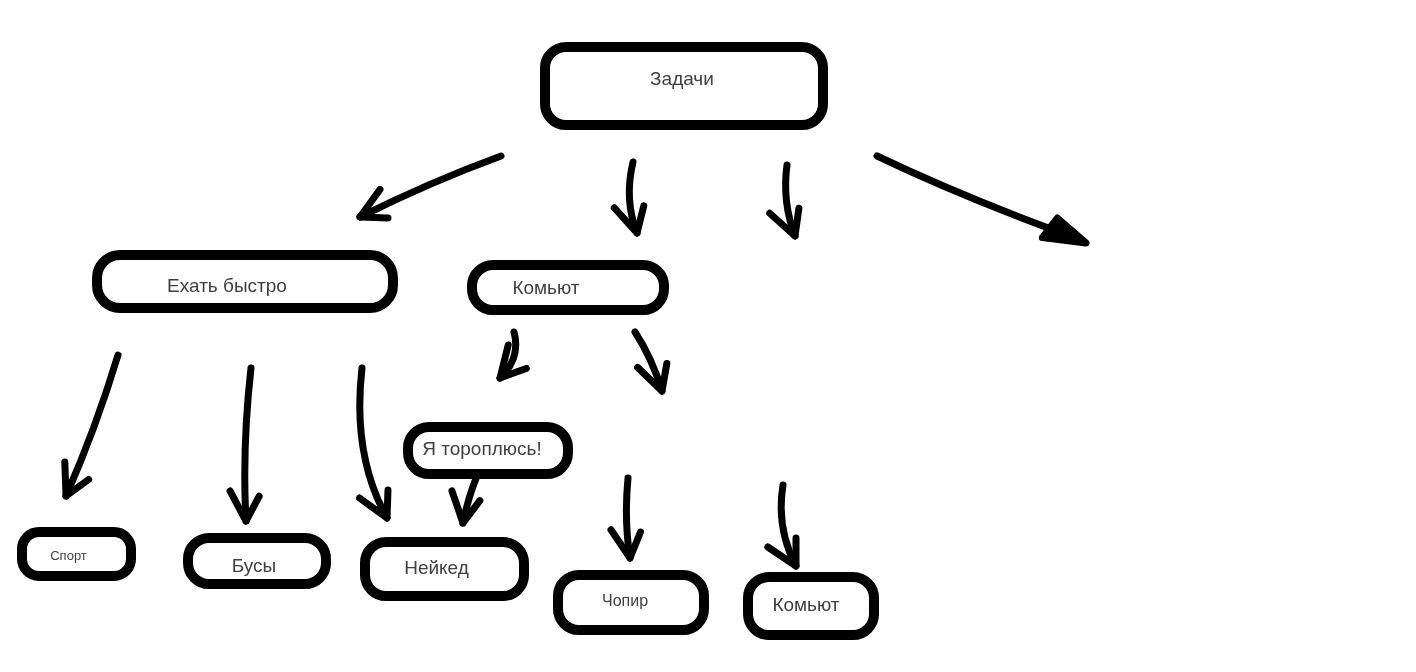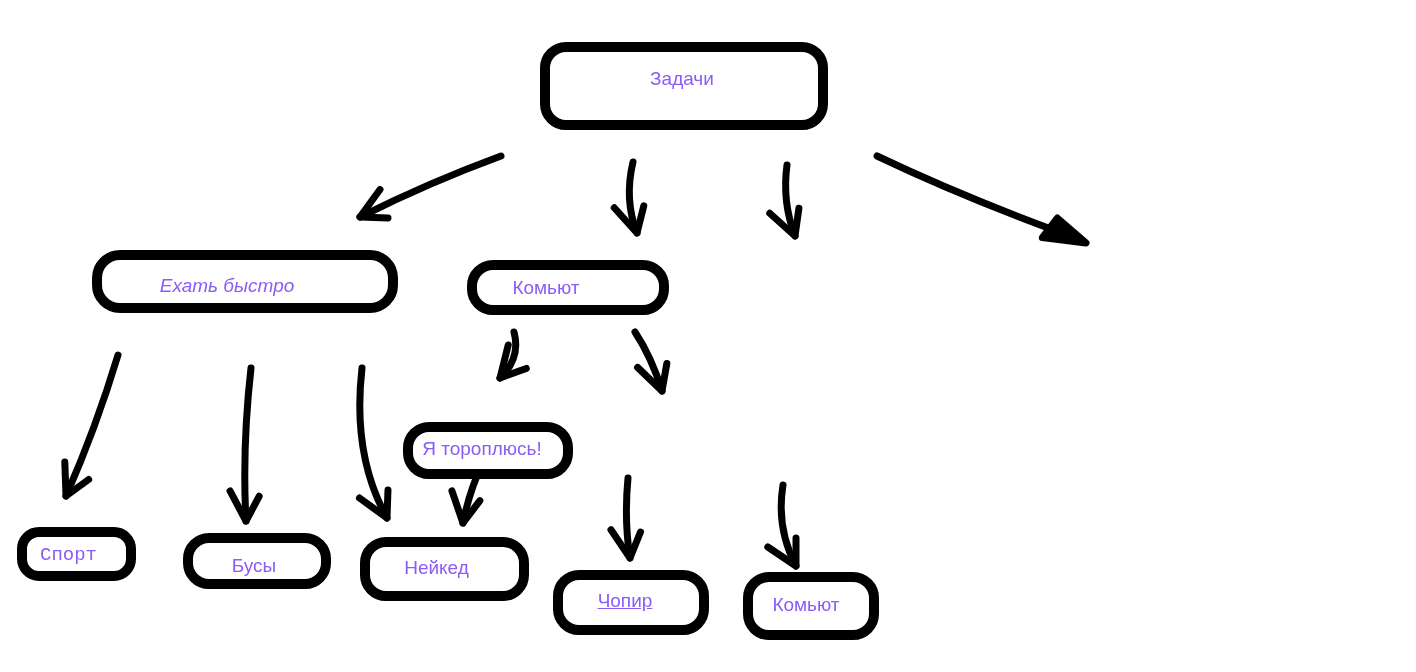--- a/index.html
+++ b/index.html
@@ -29,7 +29,7 @@
     justify-content: center;
   }
   .node-label {
-    color: #8b5cf6;
+    color: #404040;
     white-space: nowrap;
     line-height: 1;
   }

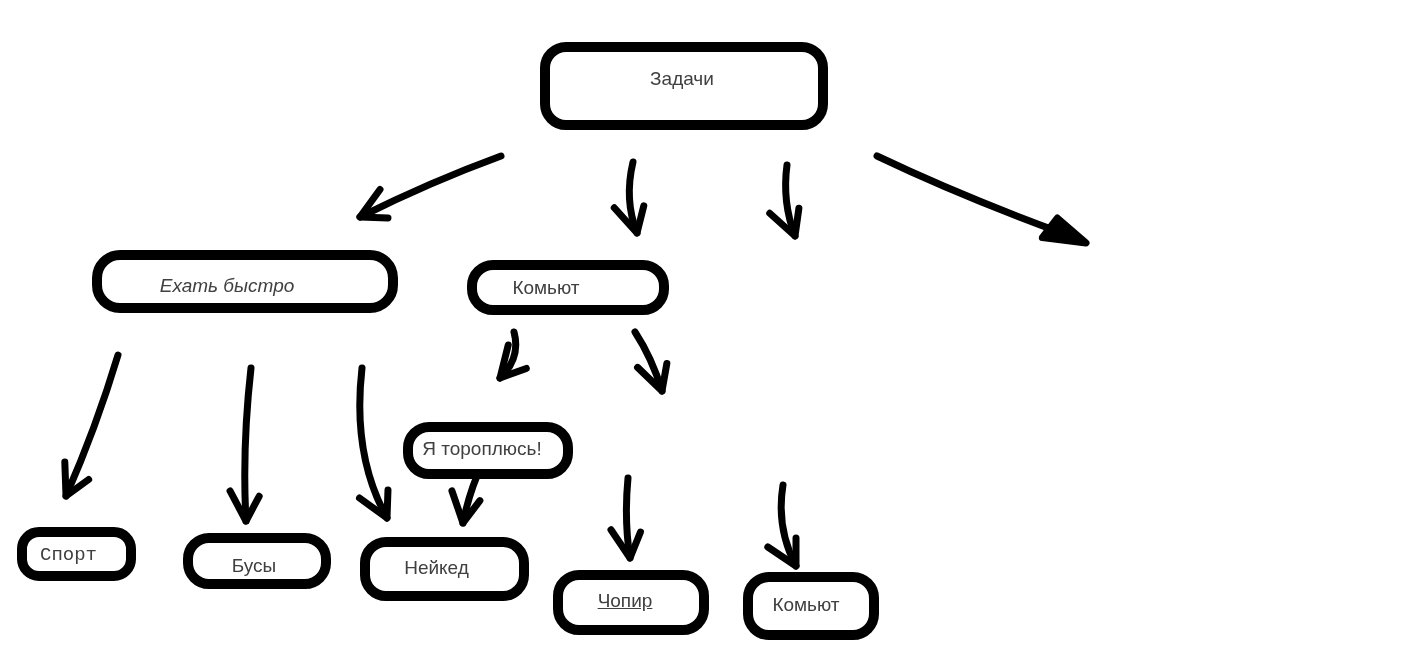--- a/index.html
+++ b/index.html
@@ -92,7 +92,7 @@
       <span class="node-label" style="font-size: 19px; transform: translate(-2px, -8px);">Задачи</span>
     </div>
     <div class="node" style="left: 92px; top: 250px; width: 306px; height: 63px; border-width: 10px; border-radius: 28px; border-color: rgb(0, 0, 0);">
-      <span class="node-label" style="font-size: 19px; transform: translate(-18px, 4px); font-style: italic;">Ехать быстро</span>
+      <span class="node-label" style="font-size: 19px; transform: translate(-18px, 4px);">Ехать быстро</span>
     </div>
     <div class="node" style="left: 467px; top: 260px; width: 202px; height: 55px; border-width: 10px; border-radius: 26px; border-color: rgb(0, 0, 0);">
       <span class="node-label" style="font-size: 19px; transform: translate(-22px, 0px);">Комьют</span>

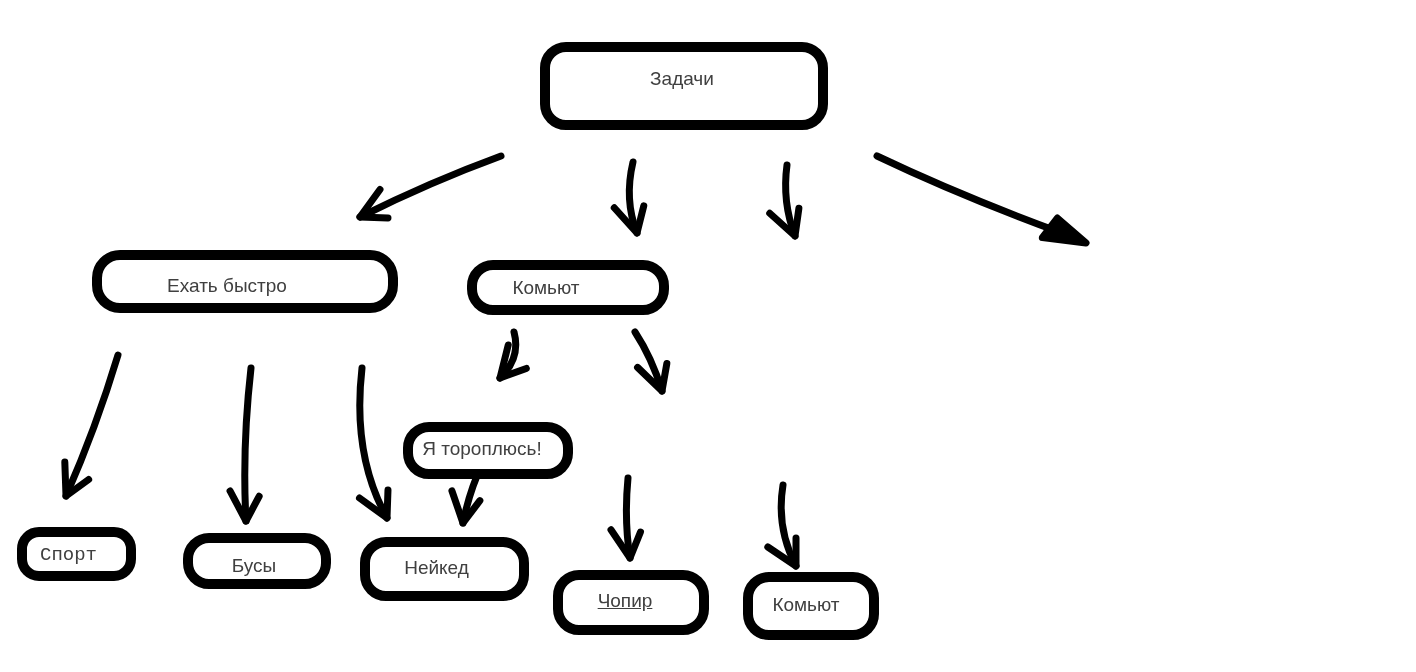--- a/index.html
+++ b/index.html
@@ -101,7 +101,7 @@
       <span class="node-label" style="font-size: 19px; transform: translate(-6px, -2px);">Я тороплюсь!</span>
     </div>
     <div class="node" style="left: 17px; top: 527px; width: 119px; height: 54px; border-width: 10px; border-radius: 22px; border-color: rgb(0, 0, 0);">
-      <span class="node-label" style="font-size: 19px; transform: translate(-8px, 1px); font-family: Liberation Mono, monospace;">Спорт</span>
+      <span class="node-label" style="font-size: 13px; transform: translate(-8px, 1px);">Спорт</span>
     </div>
     <div class="node" style="left: 360px; top: 537px; width: 169px; height: 64px; border-width: 10px; border-radius: 26px; border-color: rgb(0, 0, 0);">
       <span class="node-label" style="font-size: 19px; transform: translate(-8px, -2px);">Нейкед</span>

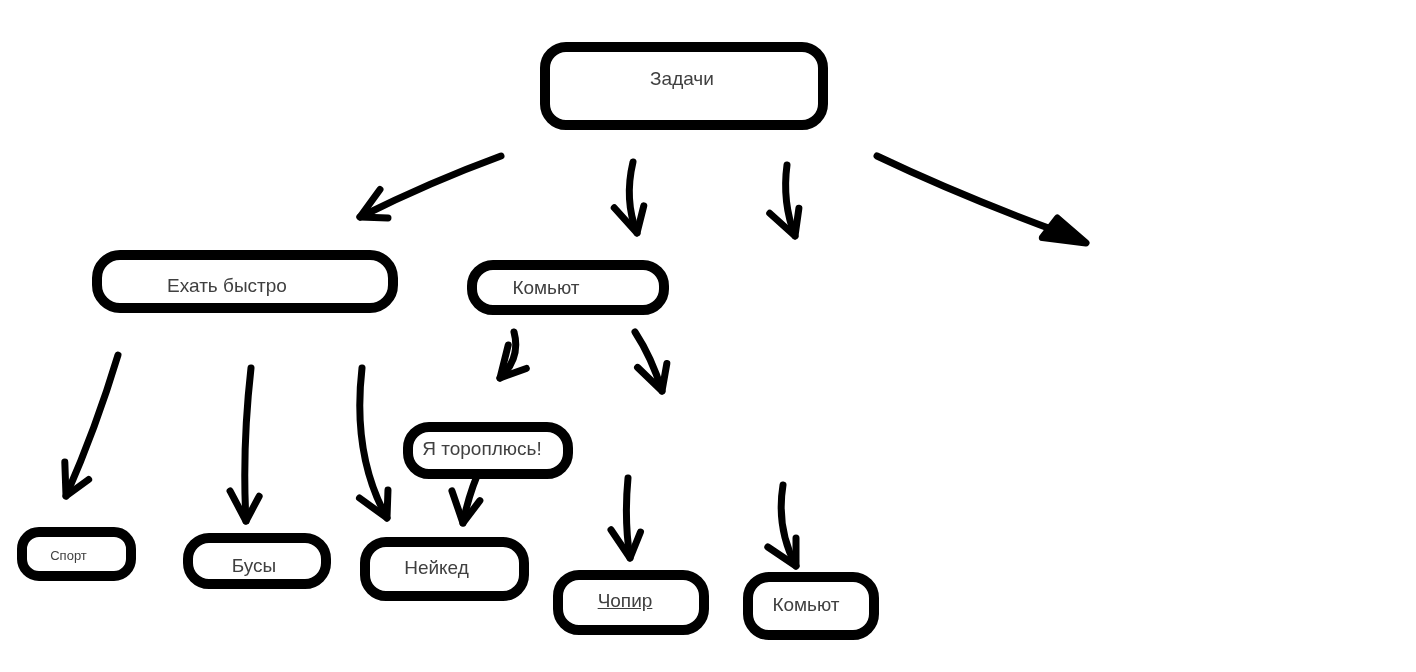--- a/index.html
+++ b/index.html
@@ -110,7 +110,7 @@
       <span class="node-label" style="font-size: 19px; transform: translate(-3px, 4px);">Бусы</span>
     </div>
     <div class="node" style="left: 553px; top: 570px; width: 156px; height: 65px; border-width: 10px; border-radius: 26px; border-color: rgb(0, 0, 0);">
-      <span class="node-label" style="font-size: 19px; transform: translate(-6px, -2px); text-decoration: underline;">Чопир</span>
+      <span class="node-label" style="font-size: 16px; transform: translate(-6px, -2px);">Чопир</span>
     </div>
     <div class="node" style="left: 743px; top: 572px; width: 136px; height: 68px; border-width: 10px; border-radius: 26px; border-color: rgb(0, 0, 0);">
       <span class="node-label" style="font-size: 19px; transform: translate(-5px, -2px);">Комьют</span>

